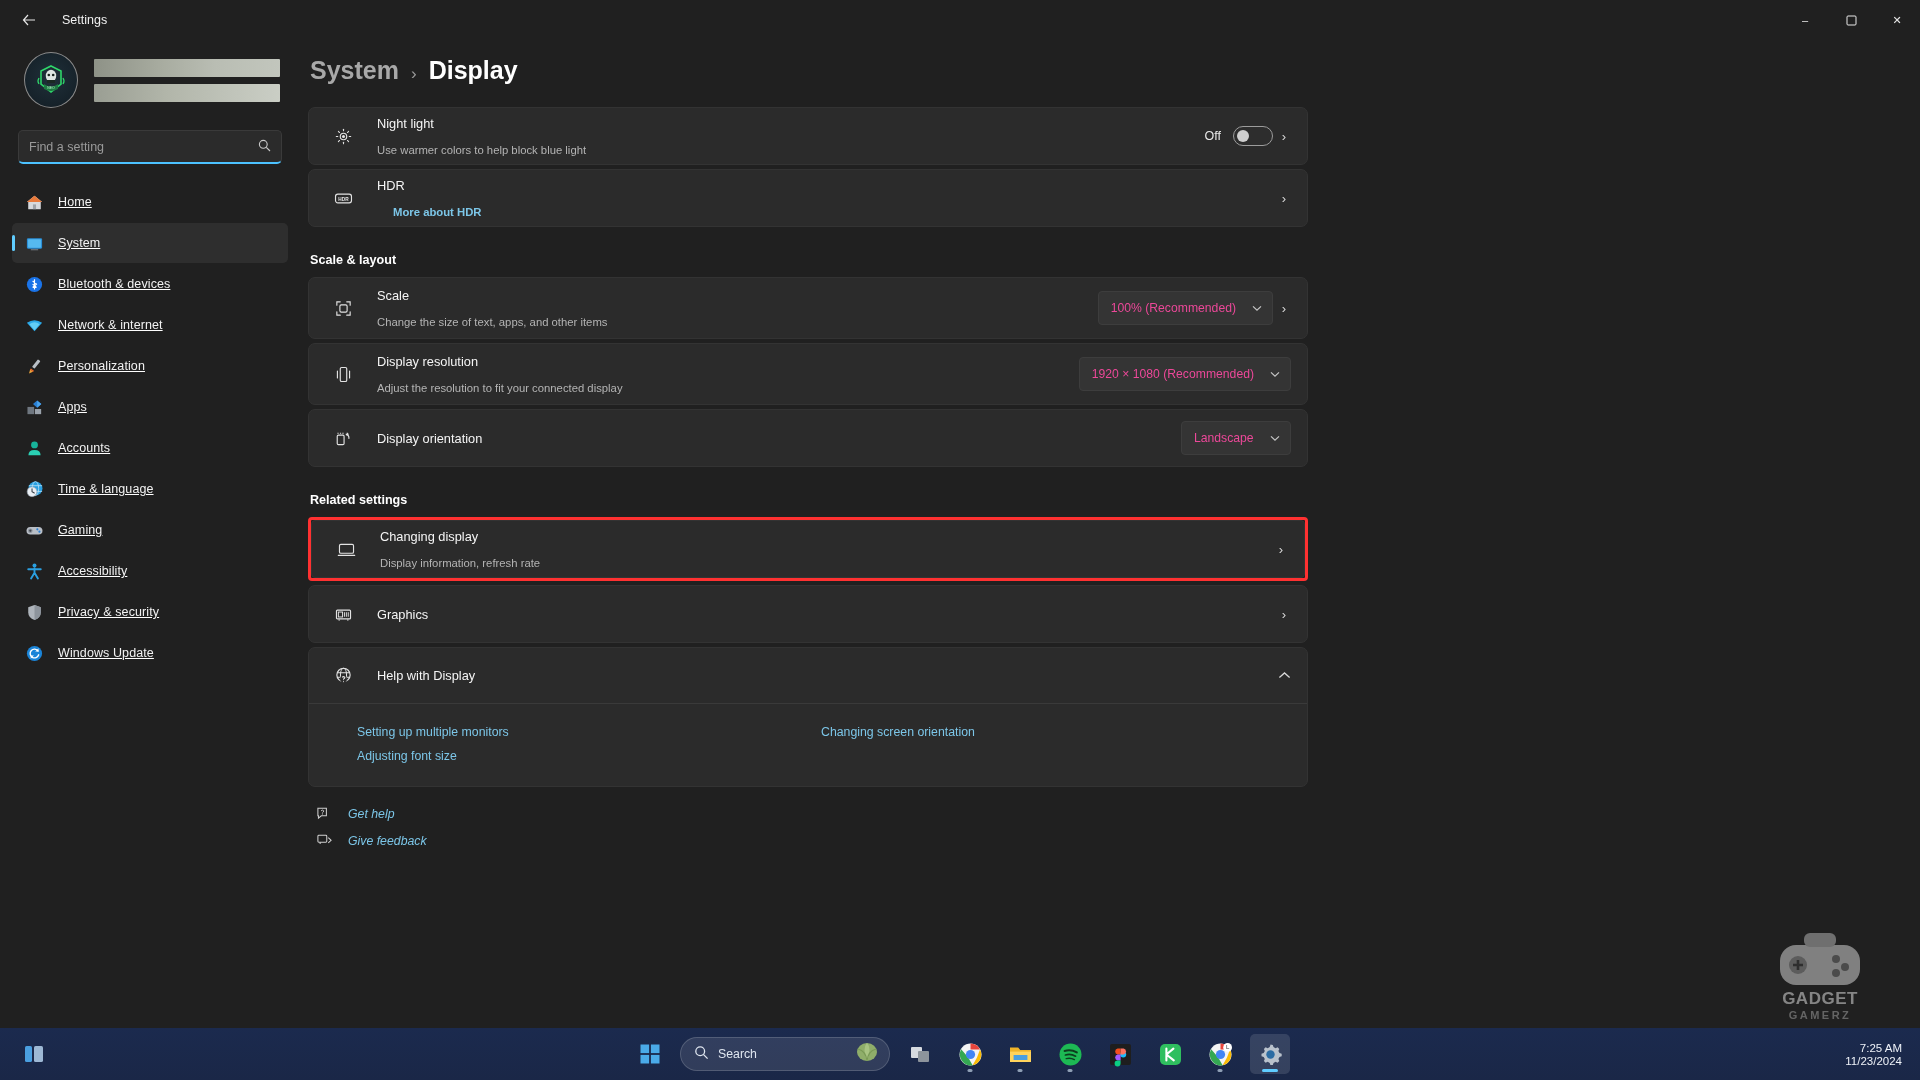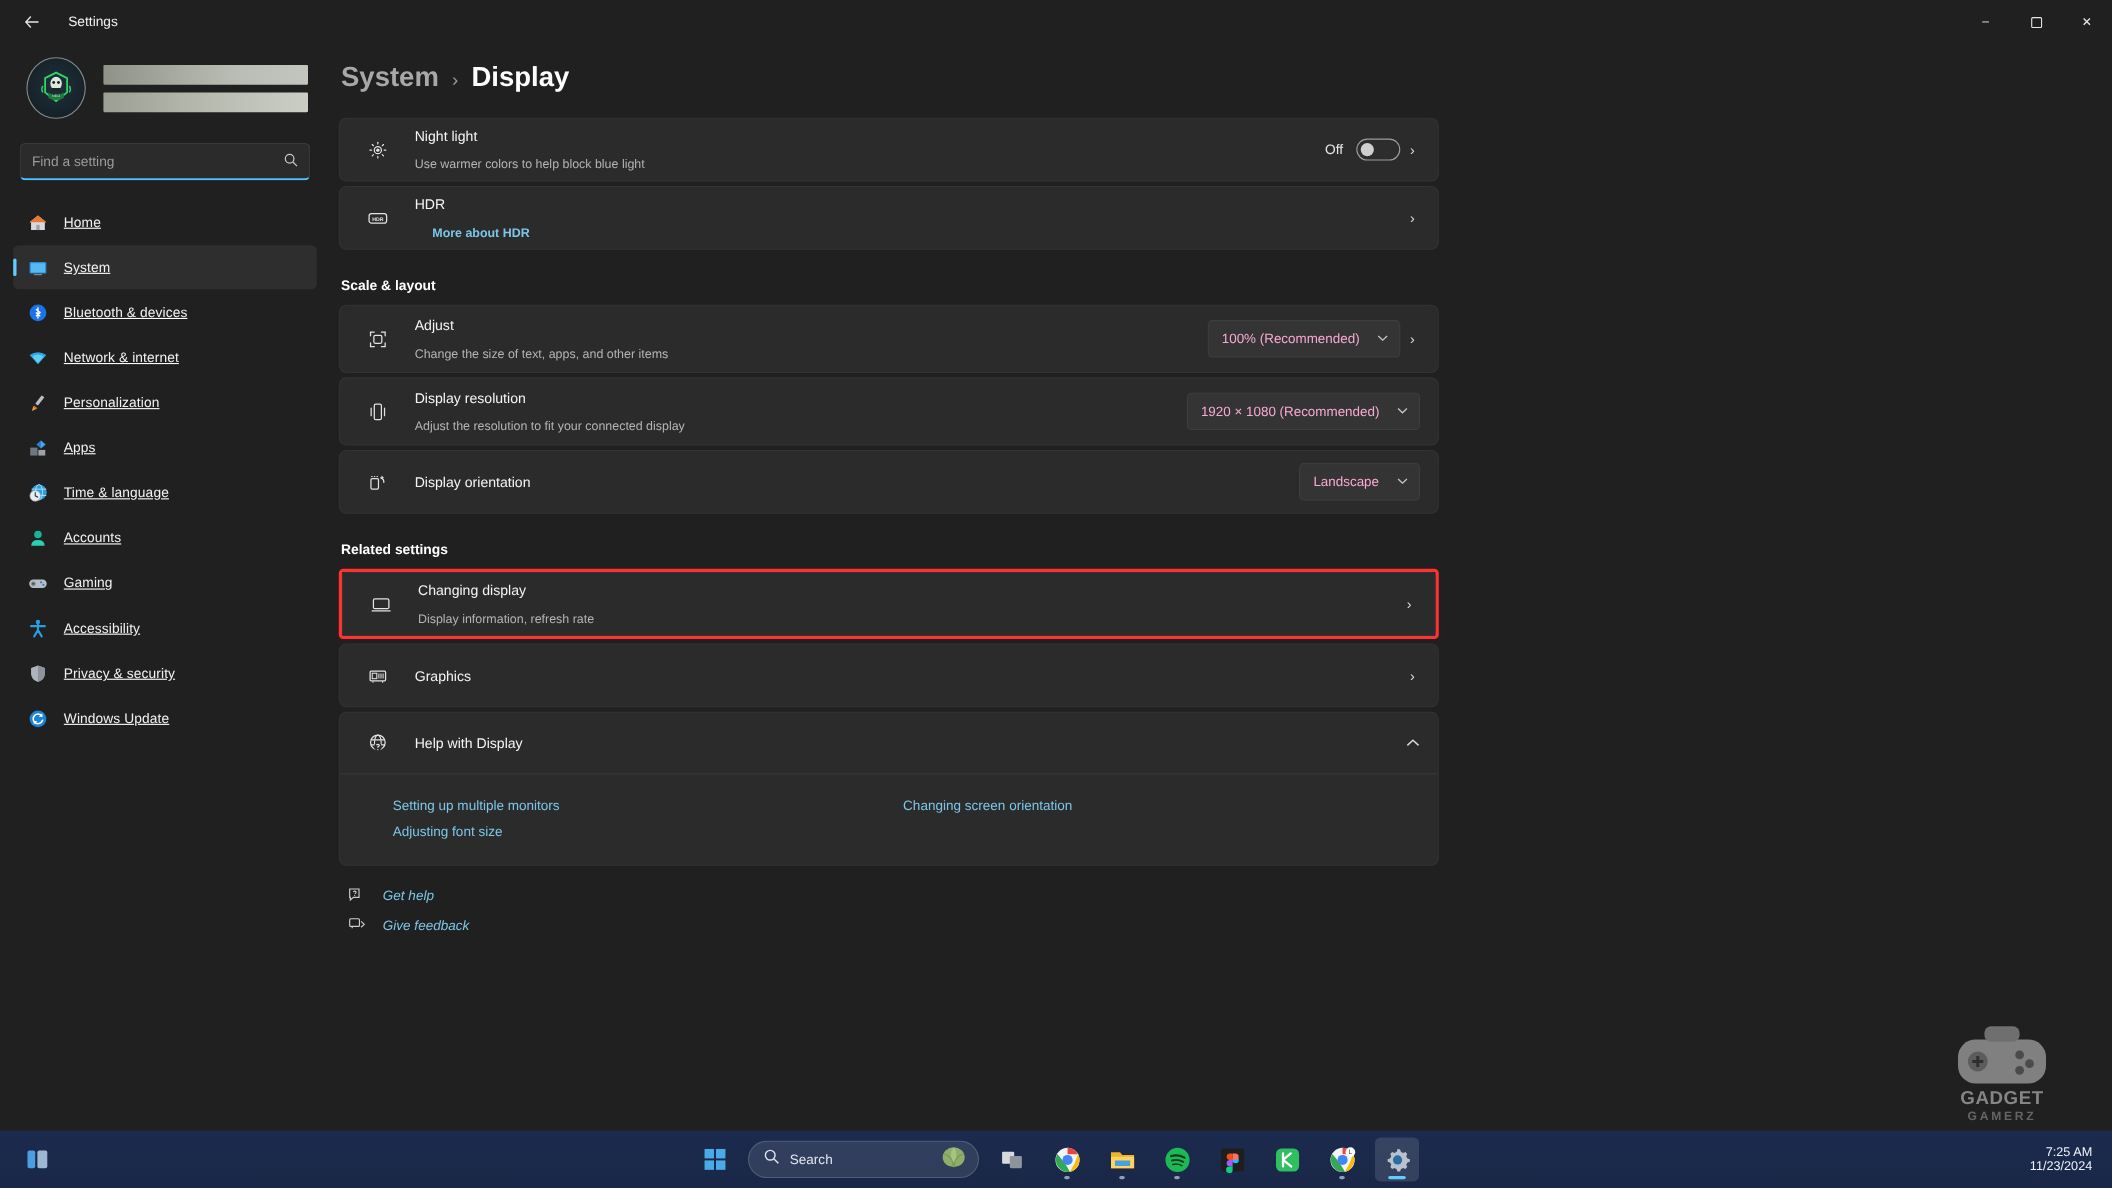--- a/index.html
+++ b/index.html
@@ -443,7 +443,7 @@
           </svg>
         </span>
         <span class="card-txt">
-          <span class="card-title">Adjust</span>
+          <span class="card-title">Scale</span>
           <span class="card-sub">Change the size of text, apps, and other items</span>
         </span>
         <span class="card-right">

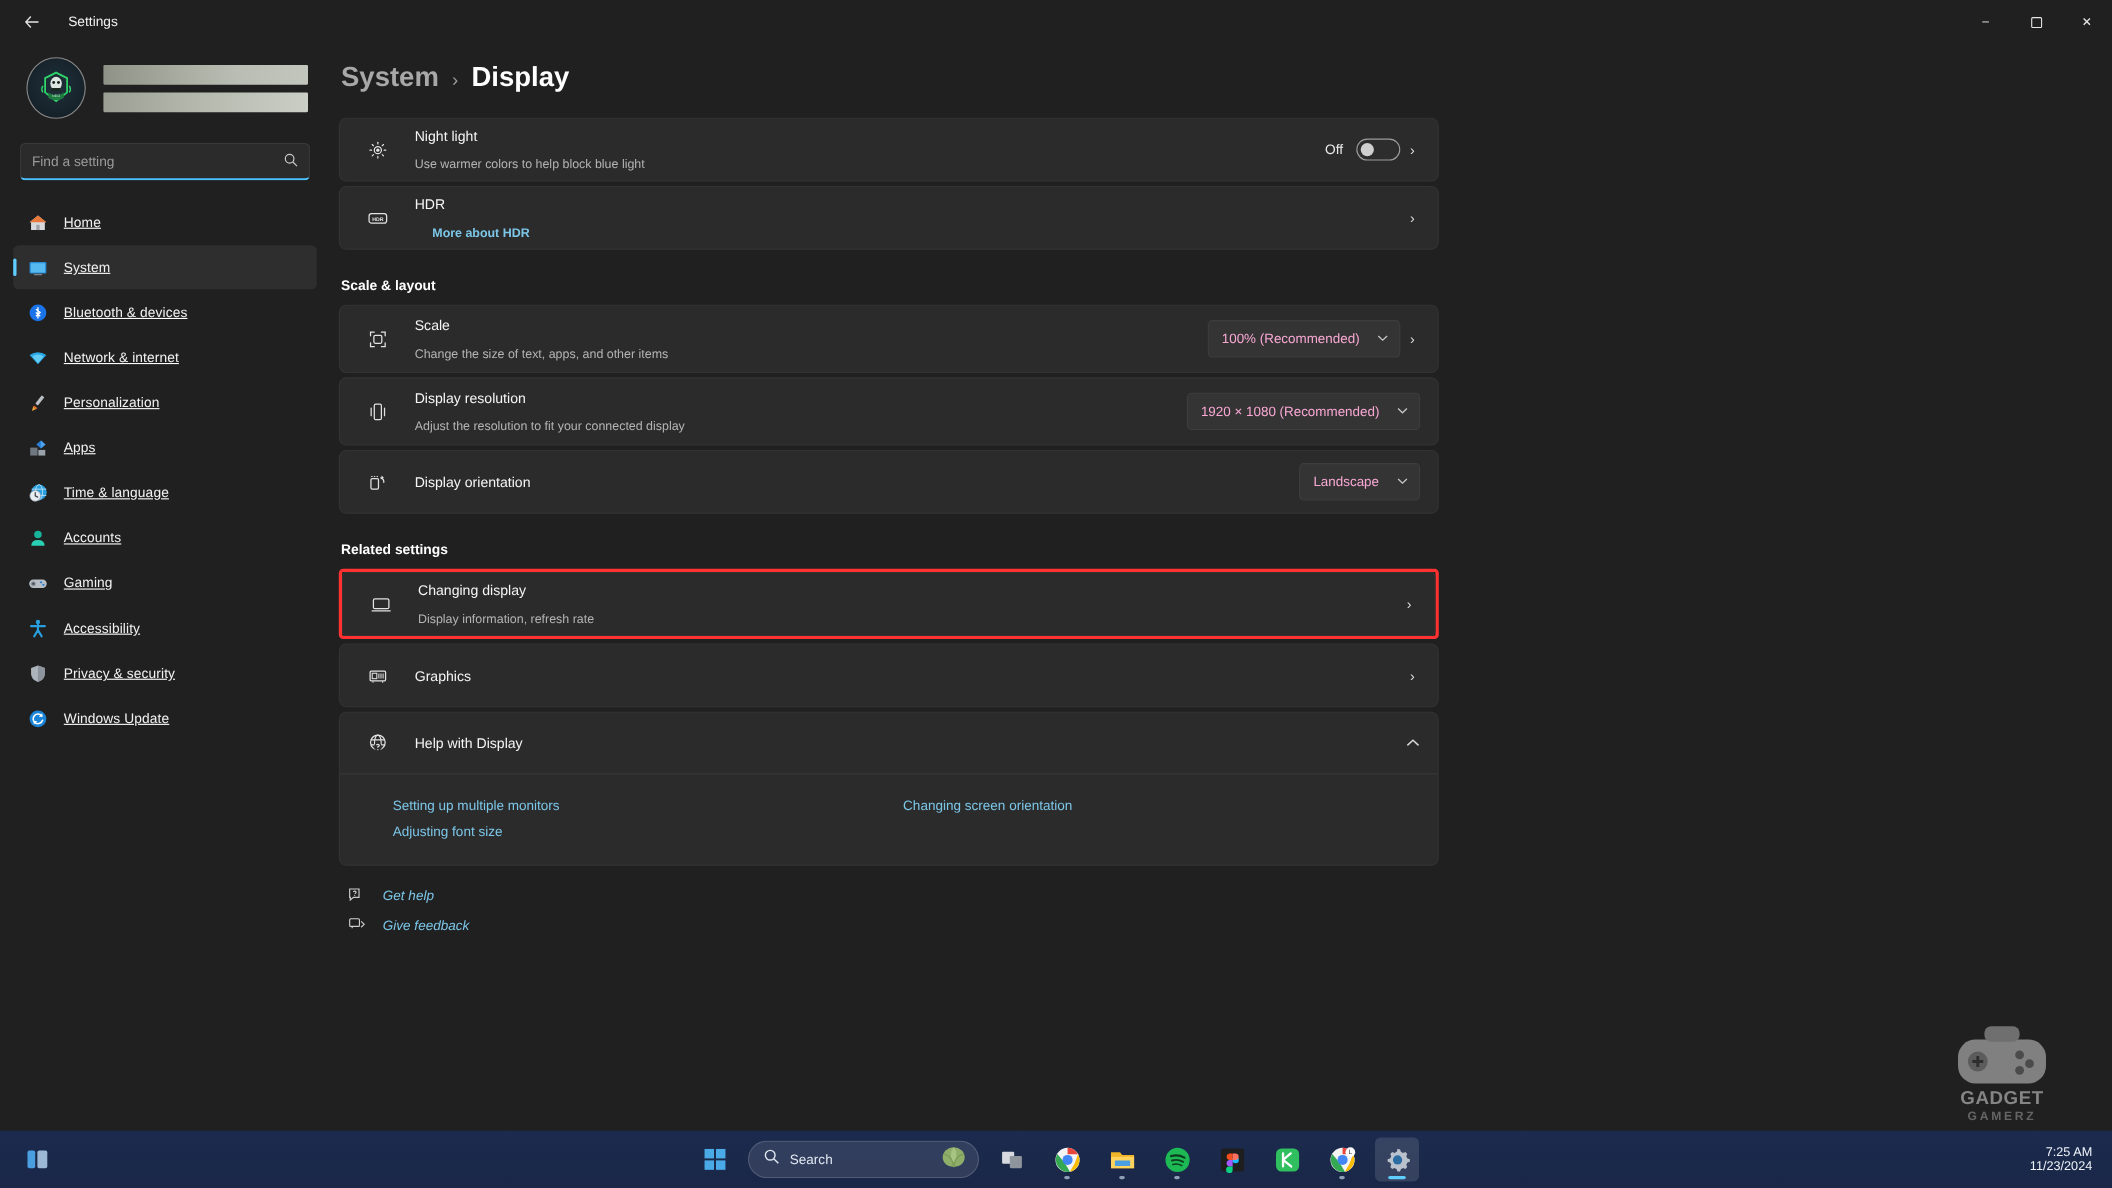--- a/index.html
+++ b/index.html
@@ -111,7 +111,7 @@
   .dropdown {
     height:34px; background:#343434; border:1px solid #3d3d3d; border-radius:4px;
     display:flex; align-items:center; justify-content:space-between; gap:16px;
-    padding:0 10px 0 12px; font-size:12.2px; color:#f9a8d4; min-width:150px;
+    padding:0 10px 0 12px; font-size:12.2px; color:#ec4899; min-width:150px;
   }
   .dropdown .dd-chev { font-size:10px; color:#c6c6c6; }
 

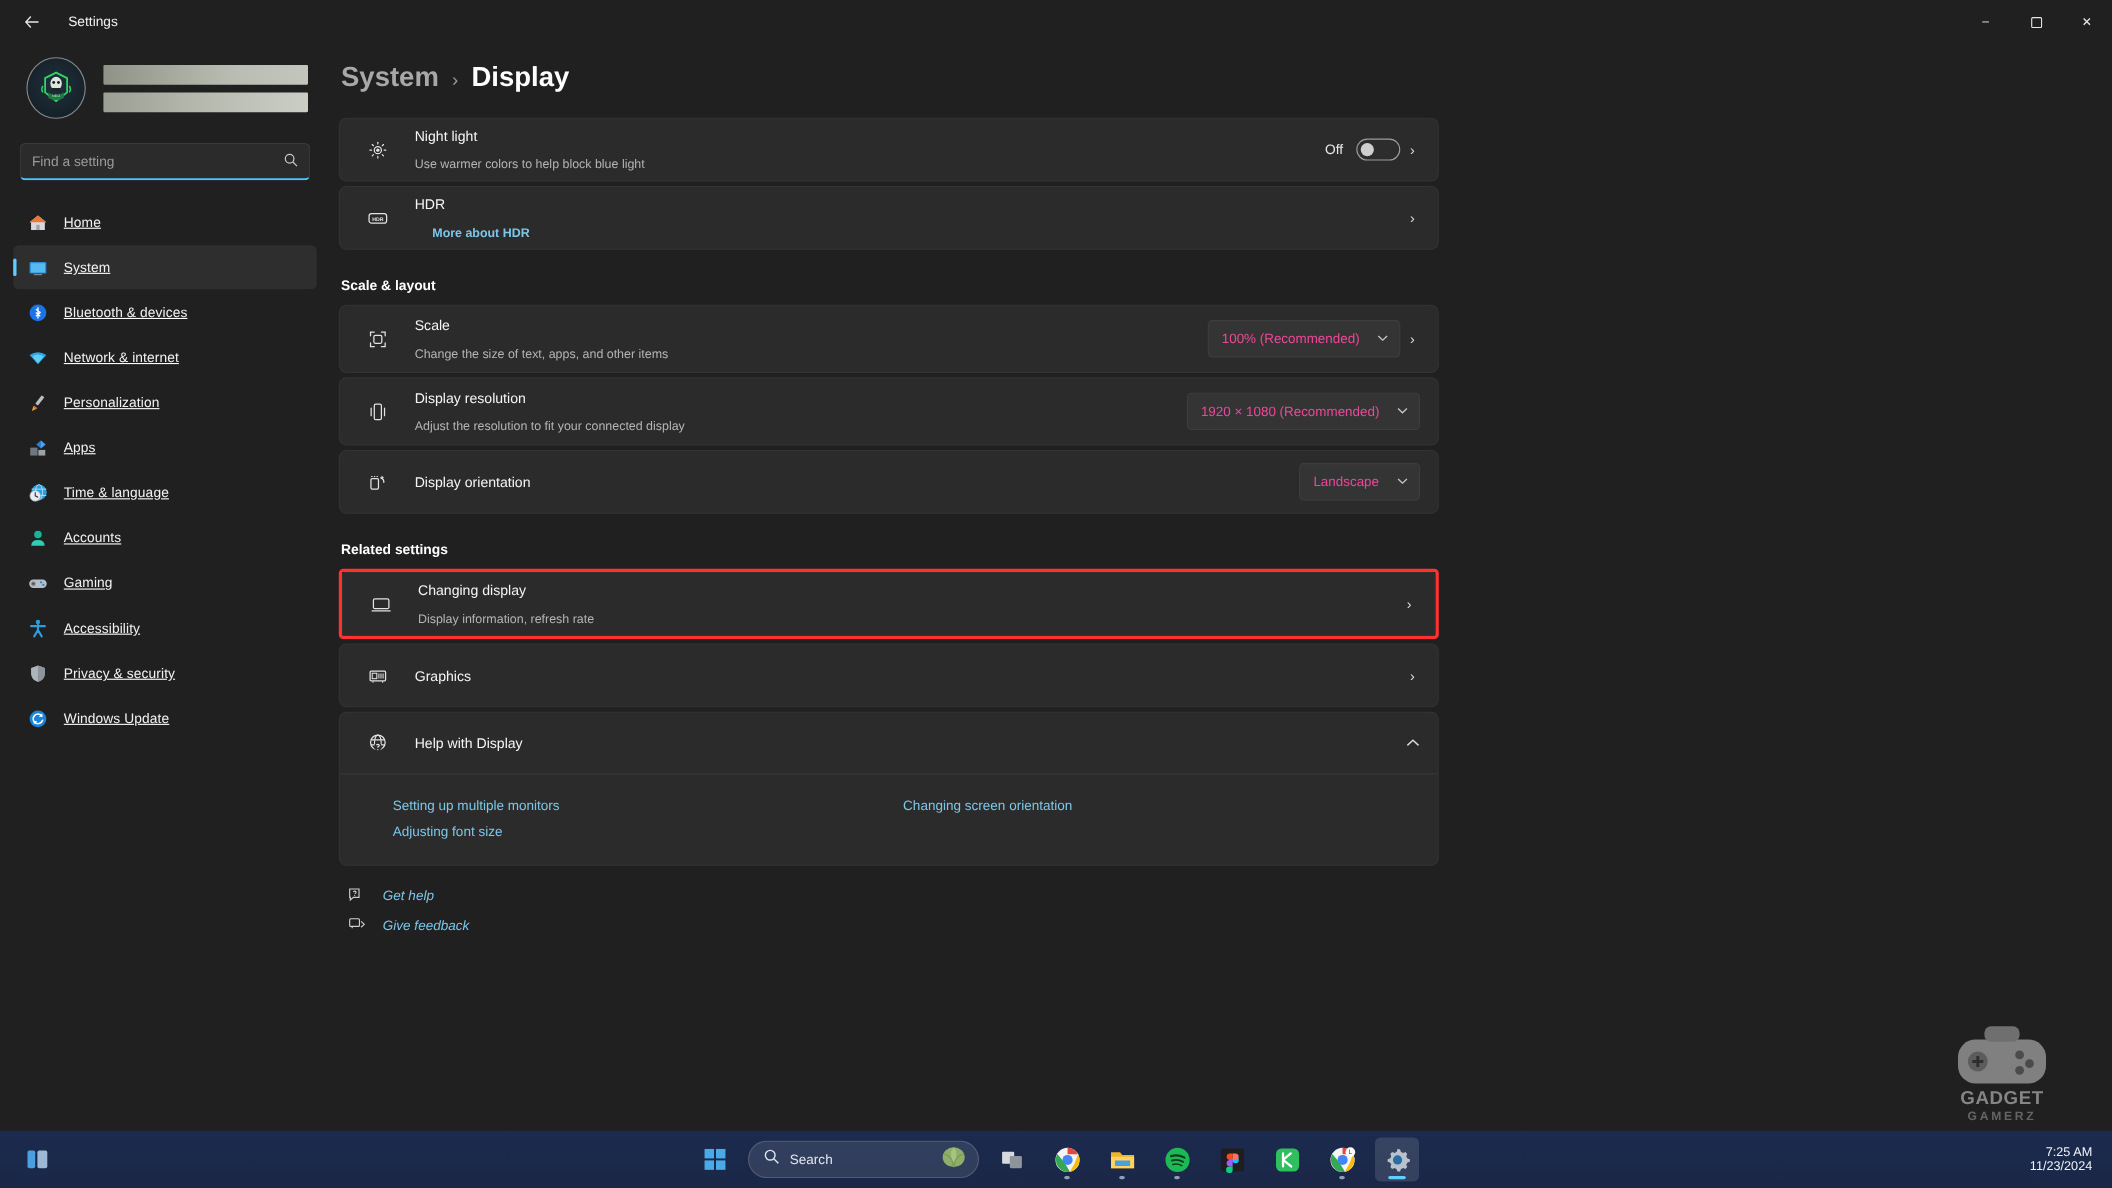--- a/index.html
+++ b/index.html
@@ -306,6 +306,16 @@
       <div class="nav-item">
         <span class="nav-ico">
           <svg width="19" height="19" viewBox="0 0 20 20">
+            <circle cx="10" cy="6.2" r="3.6" fill="#17b39a"></circle>
+            <path d="M3.6 17 q0 -5.4 6.4 -5.4 q6.4 0 6.4 5.4 Z" fill="#2ad0b4"></path>
+          </svg>
+        </span>
+        <span class="nav-label">Accounts</span>
+      </div>
+
+      <div class="nav-item">
+        <span class="nav-ico">
+          <svg width="19" height="19" viewBox="0 0 20 20">
             <circle cx="11" cy="9" r="7.4" fill="#2a9fe0"></circle>
             <path d="M4 6 h14 M4 12 h14" stroke="#bfe6fa" stroke-width=".8"></path>
             <ellipse cx="11" cy="9" rx="3.4" ry="7.4" stroke="#bfe6fa" stroke-width=".8" fill="none"></ellipse>
@@ -314,16 +324,6 @@
           </svg>
         </span>
         <span class="nav-label">Time &amp; language</span>
-      </div>
-
-      <div class="nav-item">
-        <span class="nav-ico">
-          <svg width="19" height="19" viewBox="0 0 20 20">
-            <circle cx="10" cy="6.2" r="3.6" fill="#17b39a"></circle>
-            <path d="M3.6 17 q0 -5.4 6.4 -5.4 q6.4 0 6.4 5.4 Z" fill="#2ad0b4"></path>
-          </svg>
-        </span>
-        <span class="nav-label">Accounts</span>
       </div>
 
       <div class="nav-item">

